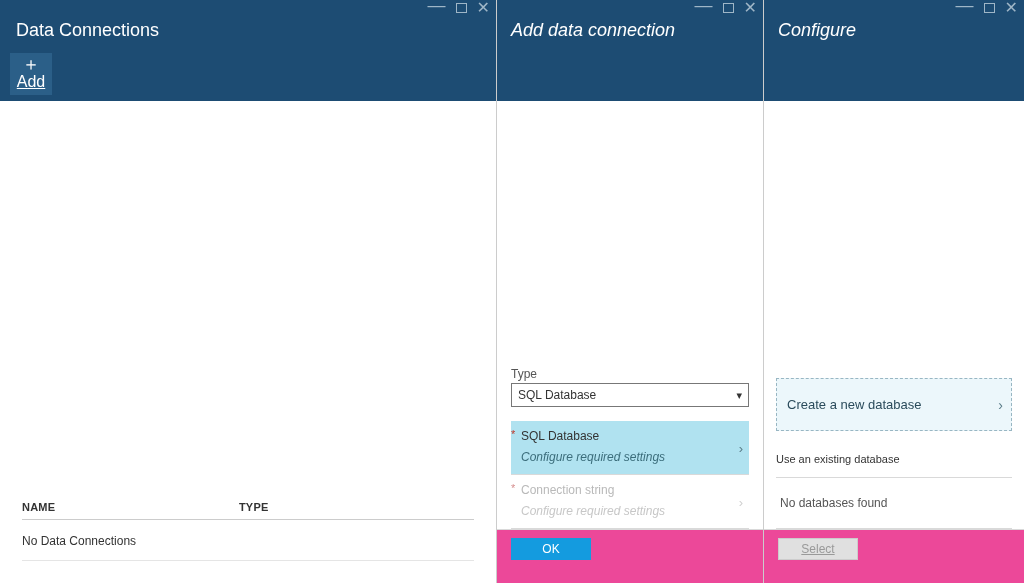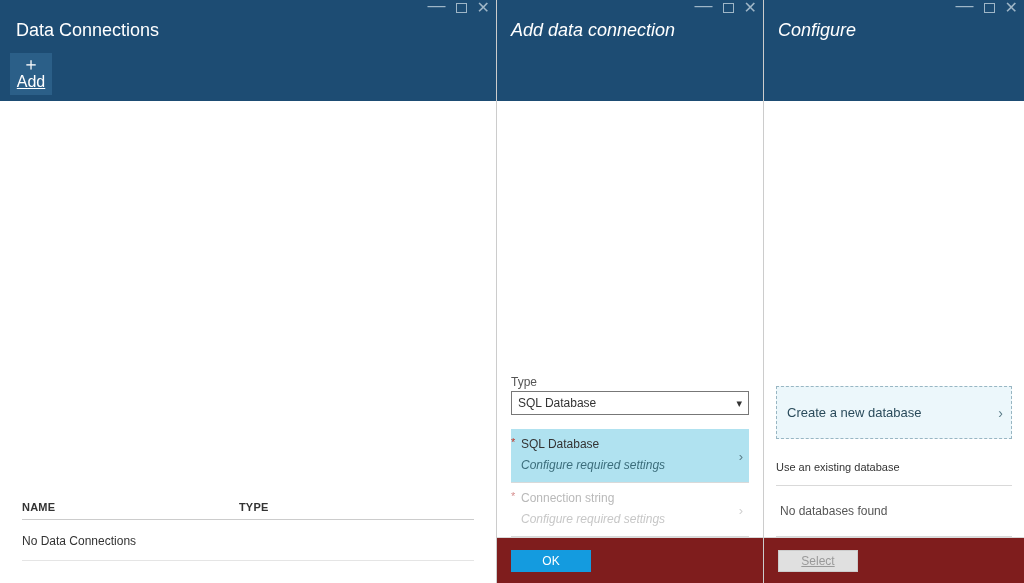--- a/index.html
+++ b/index.html
@@ -212,9 +212,8 @@
       border-top: 1px solid #d9d9d9;
       padding: 8px 14px;
       display: flex;
-      align-items: center;
-      height: 46px;
-      background: #7f1d1d;
+      height: 54px;
+      background: #ec4899;
     }
     .btn {
       min-width: 80px;

